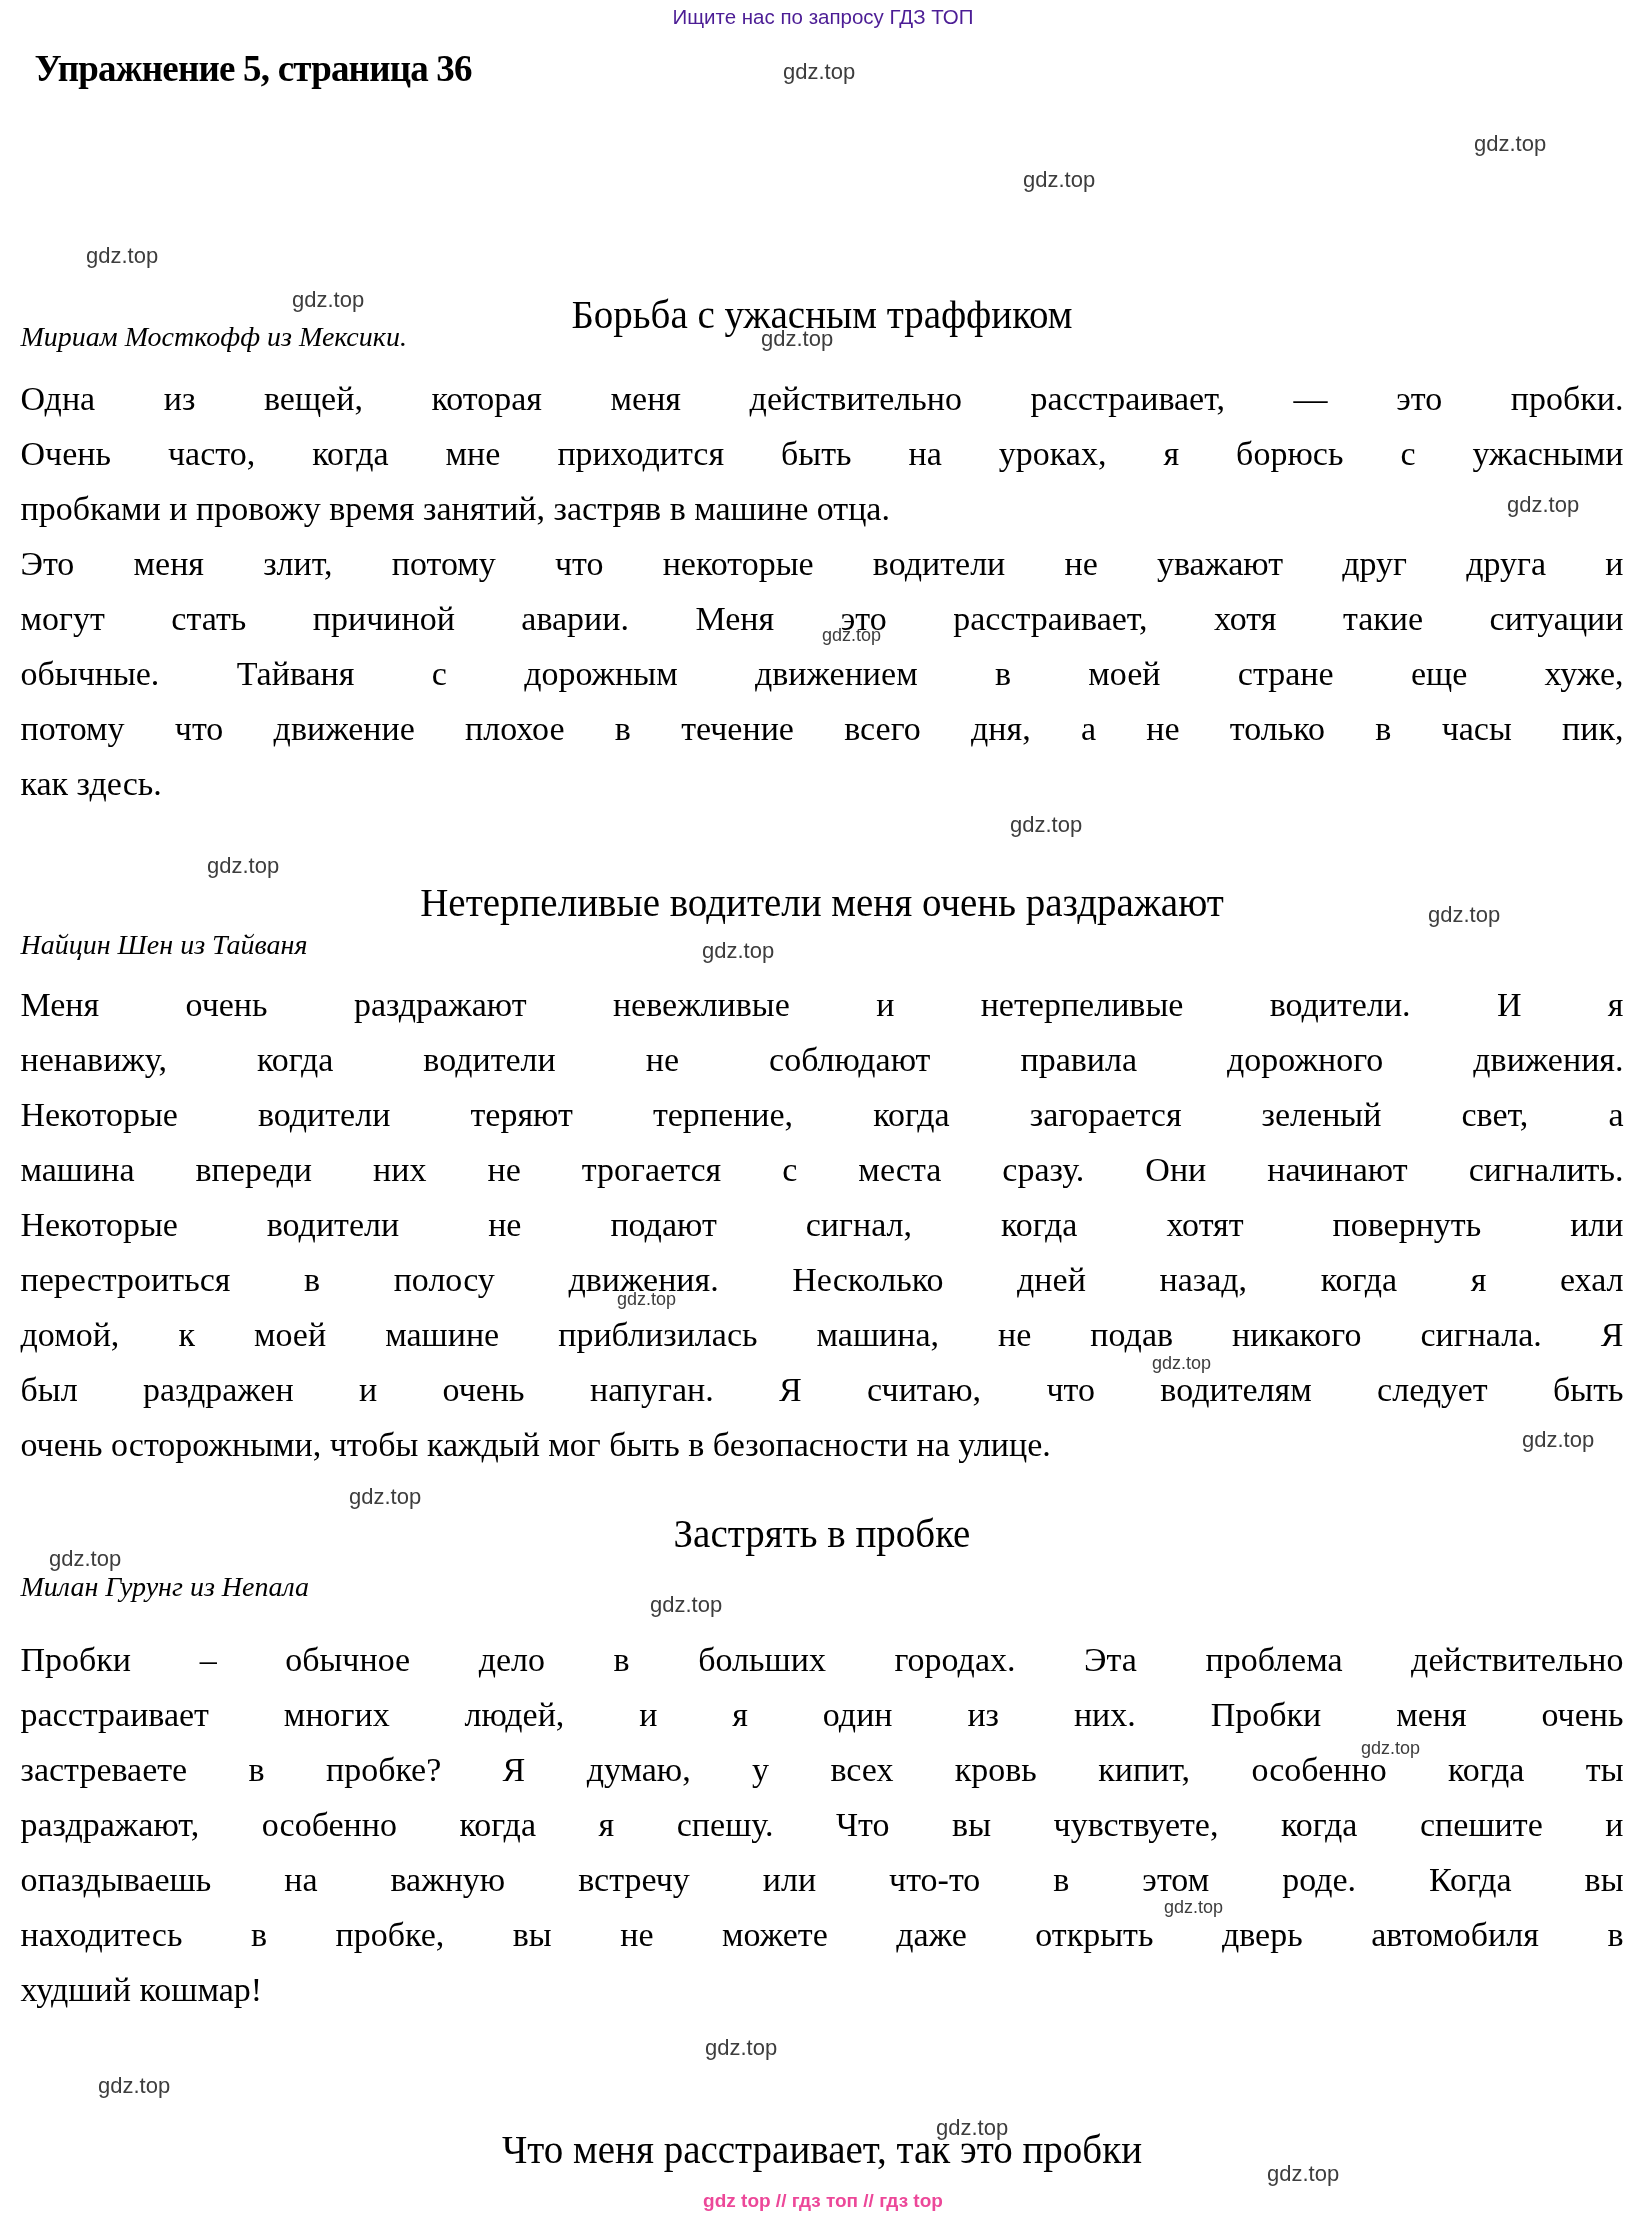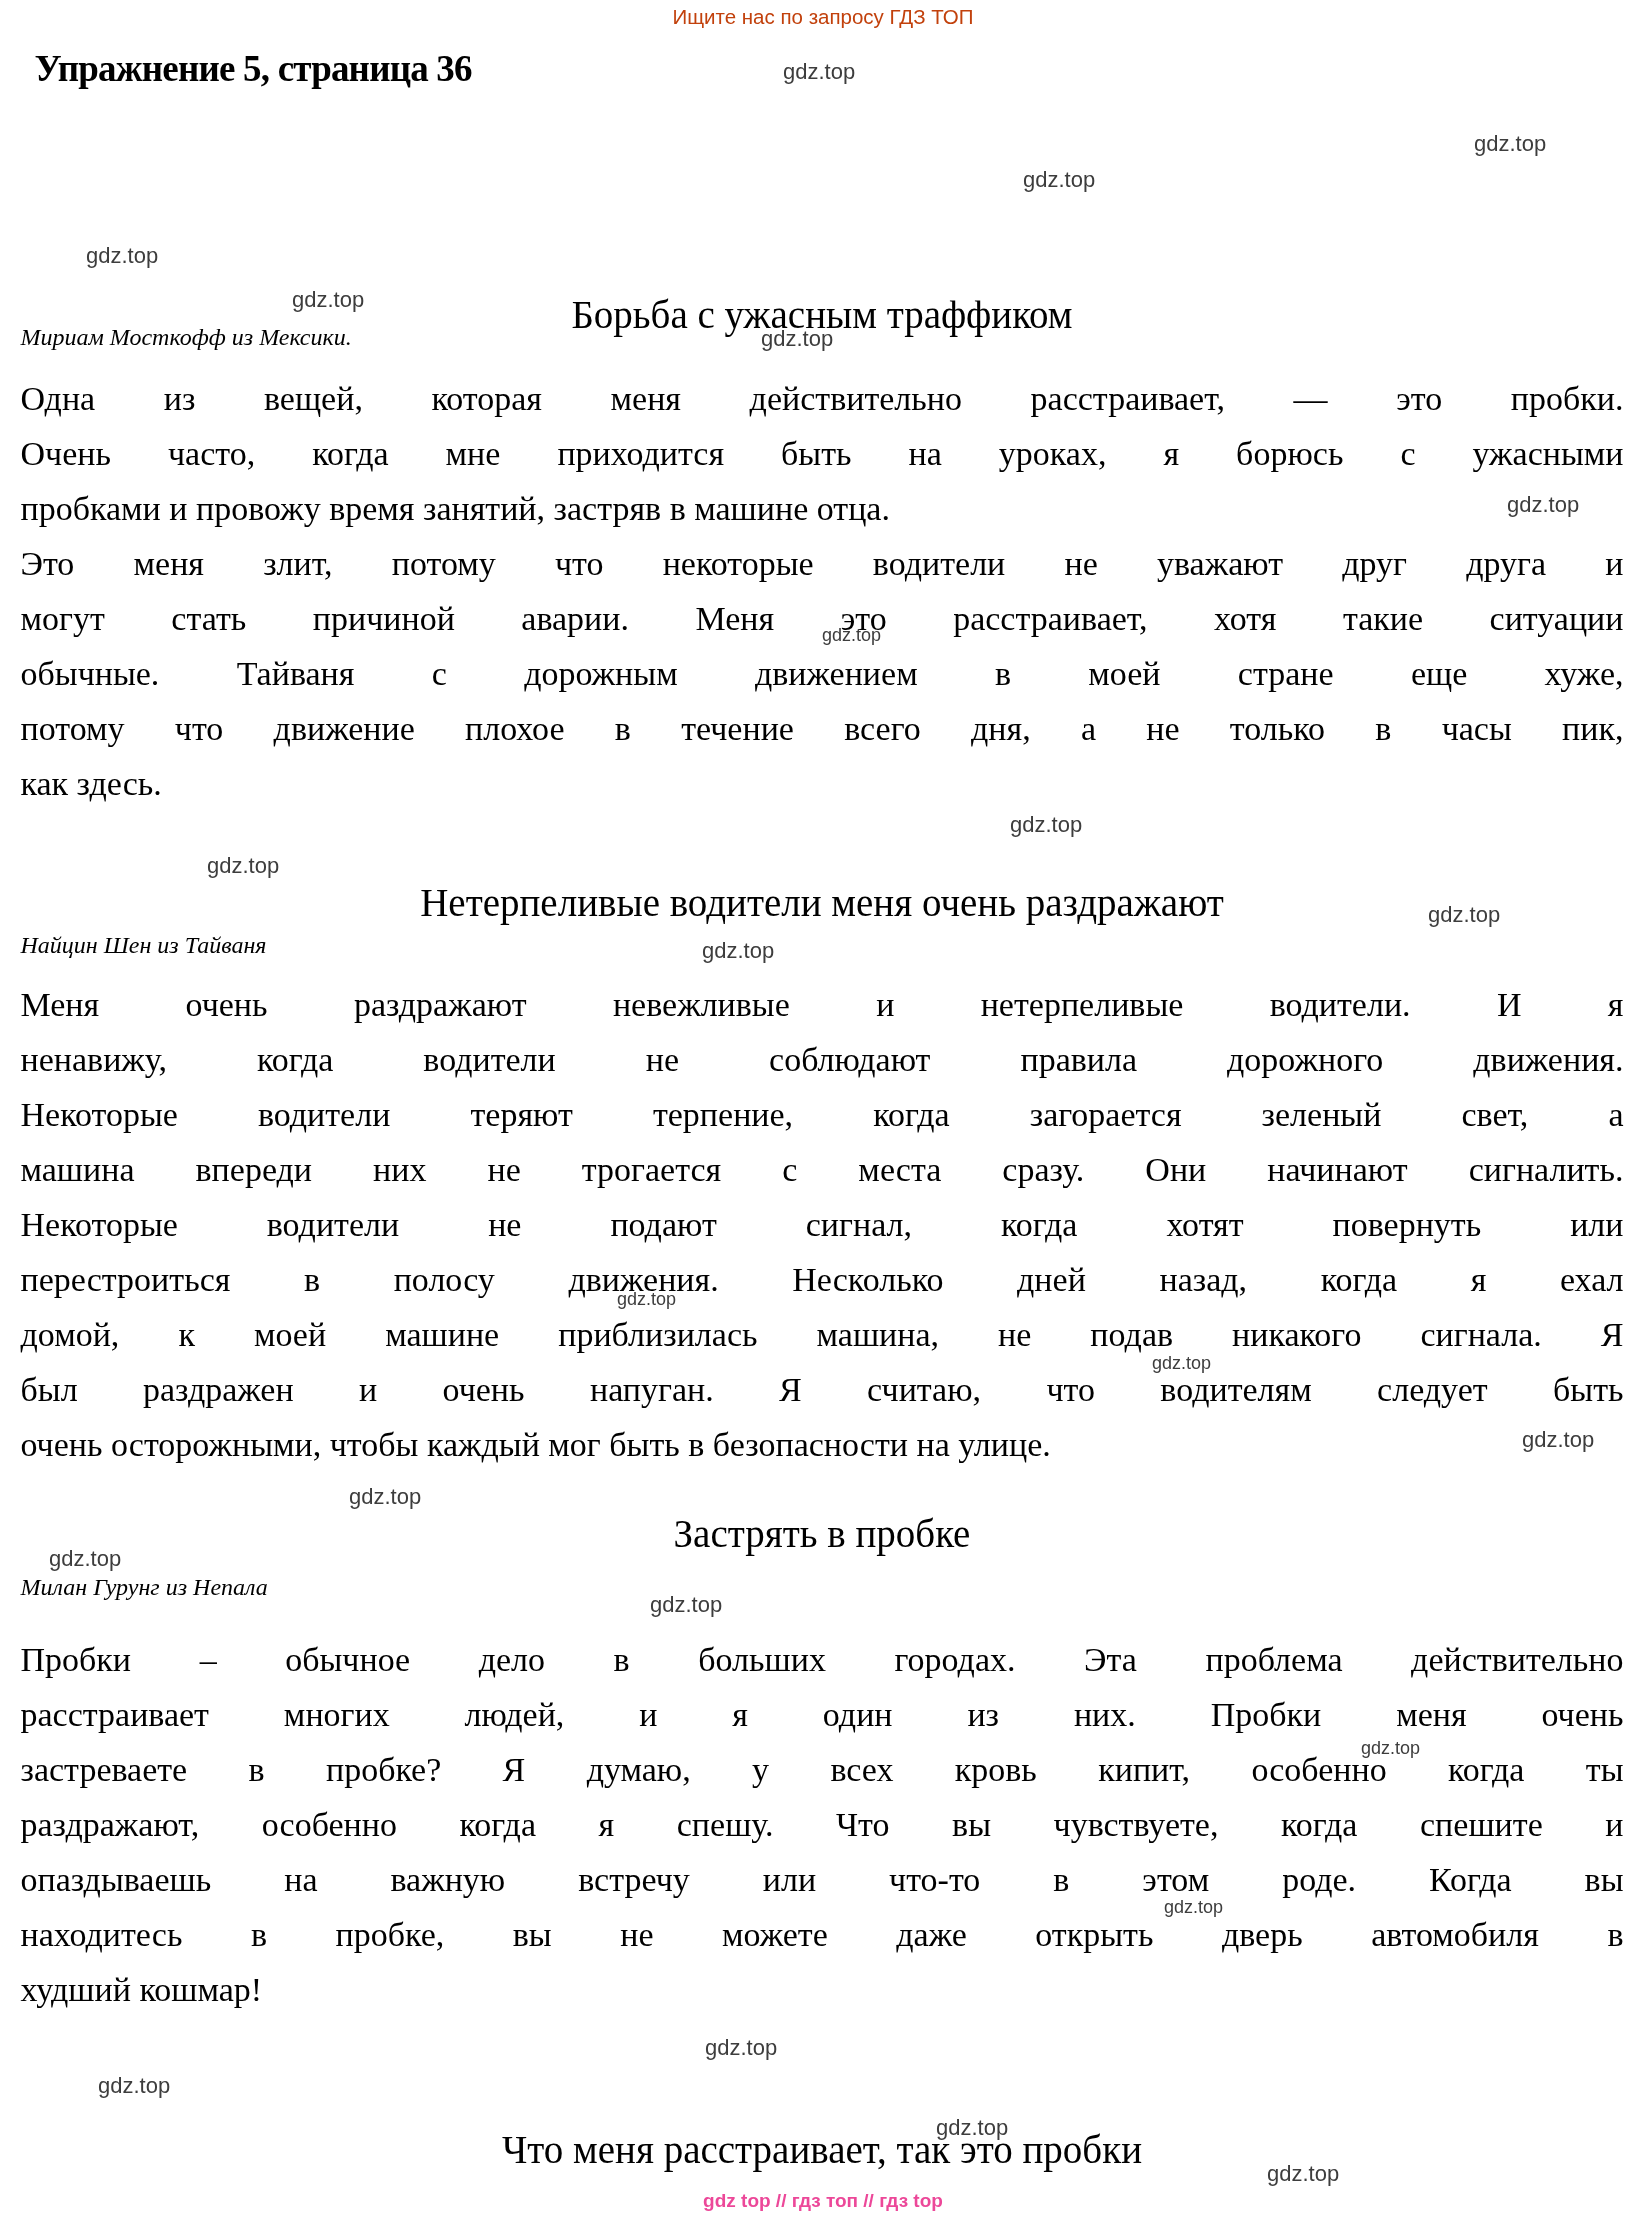--- a/index.html
+++ b/index.html
@@ -83,7 +83,7 @@
 
 <div class="page">
 
-  <div class="banner" style="color: #c2410c;">Ищите нас по запросу ГДЗ ТОП</div>
+  <div class="banner" style="color: #4c1d95;">Ищите нас по запросу ГДЗ ТОП</div>
 
   <h1 class="title">Упражнение 5, страница 36</h1>
 

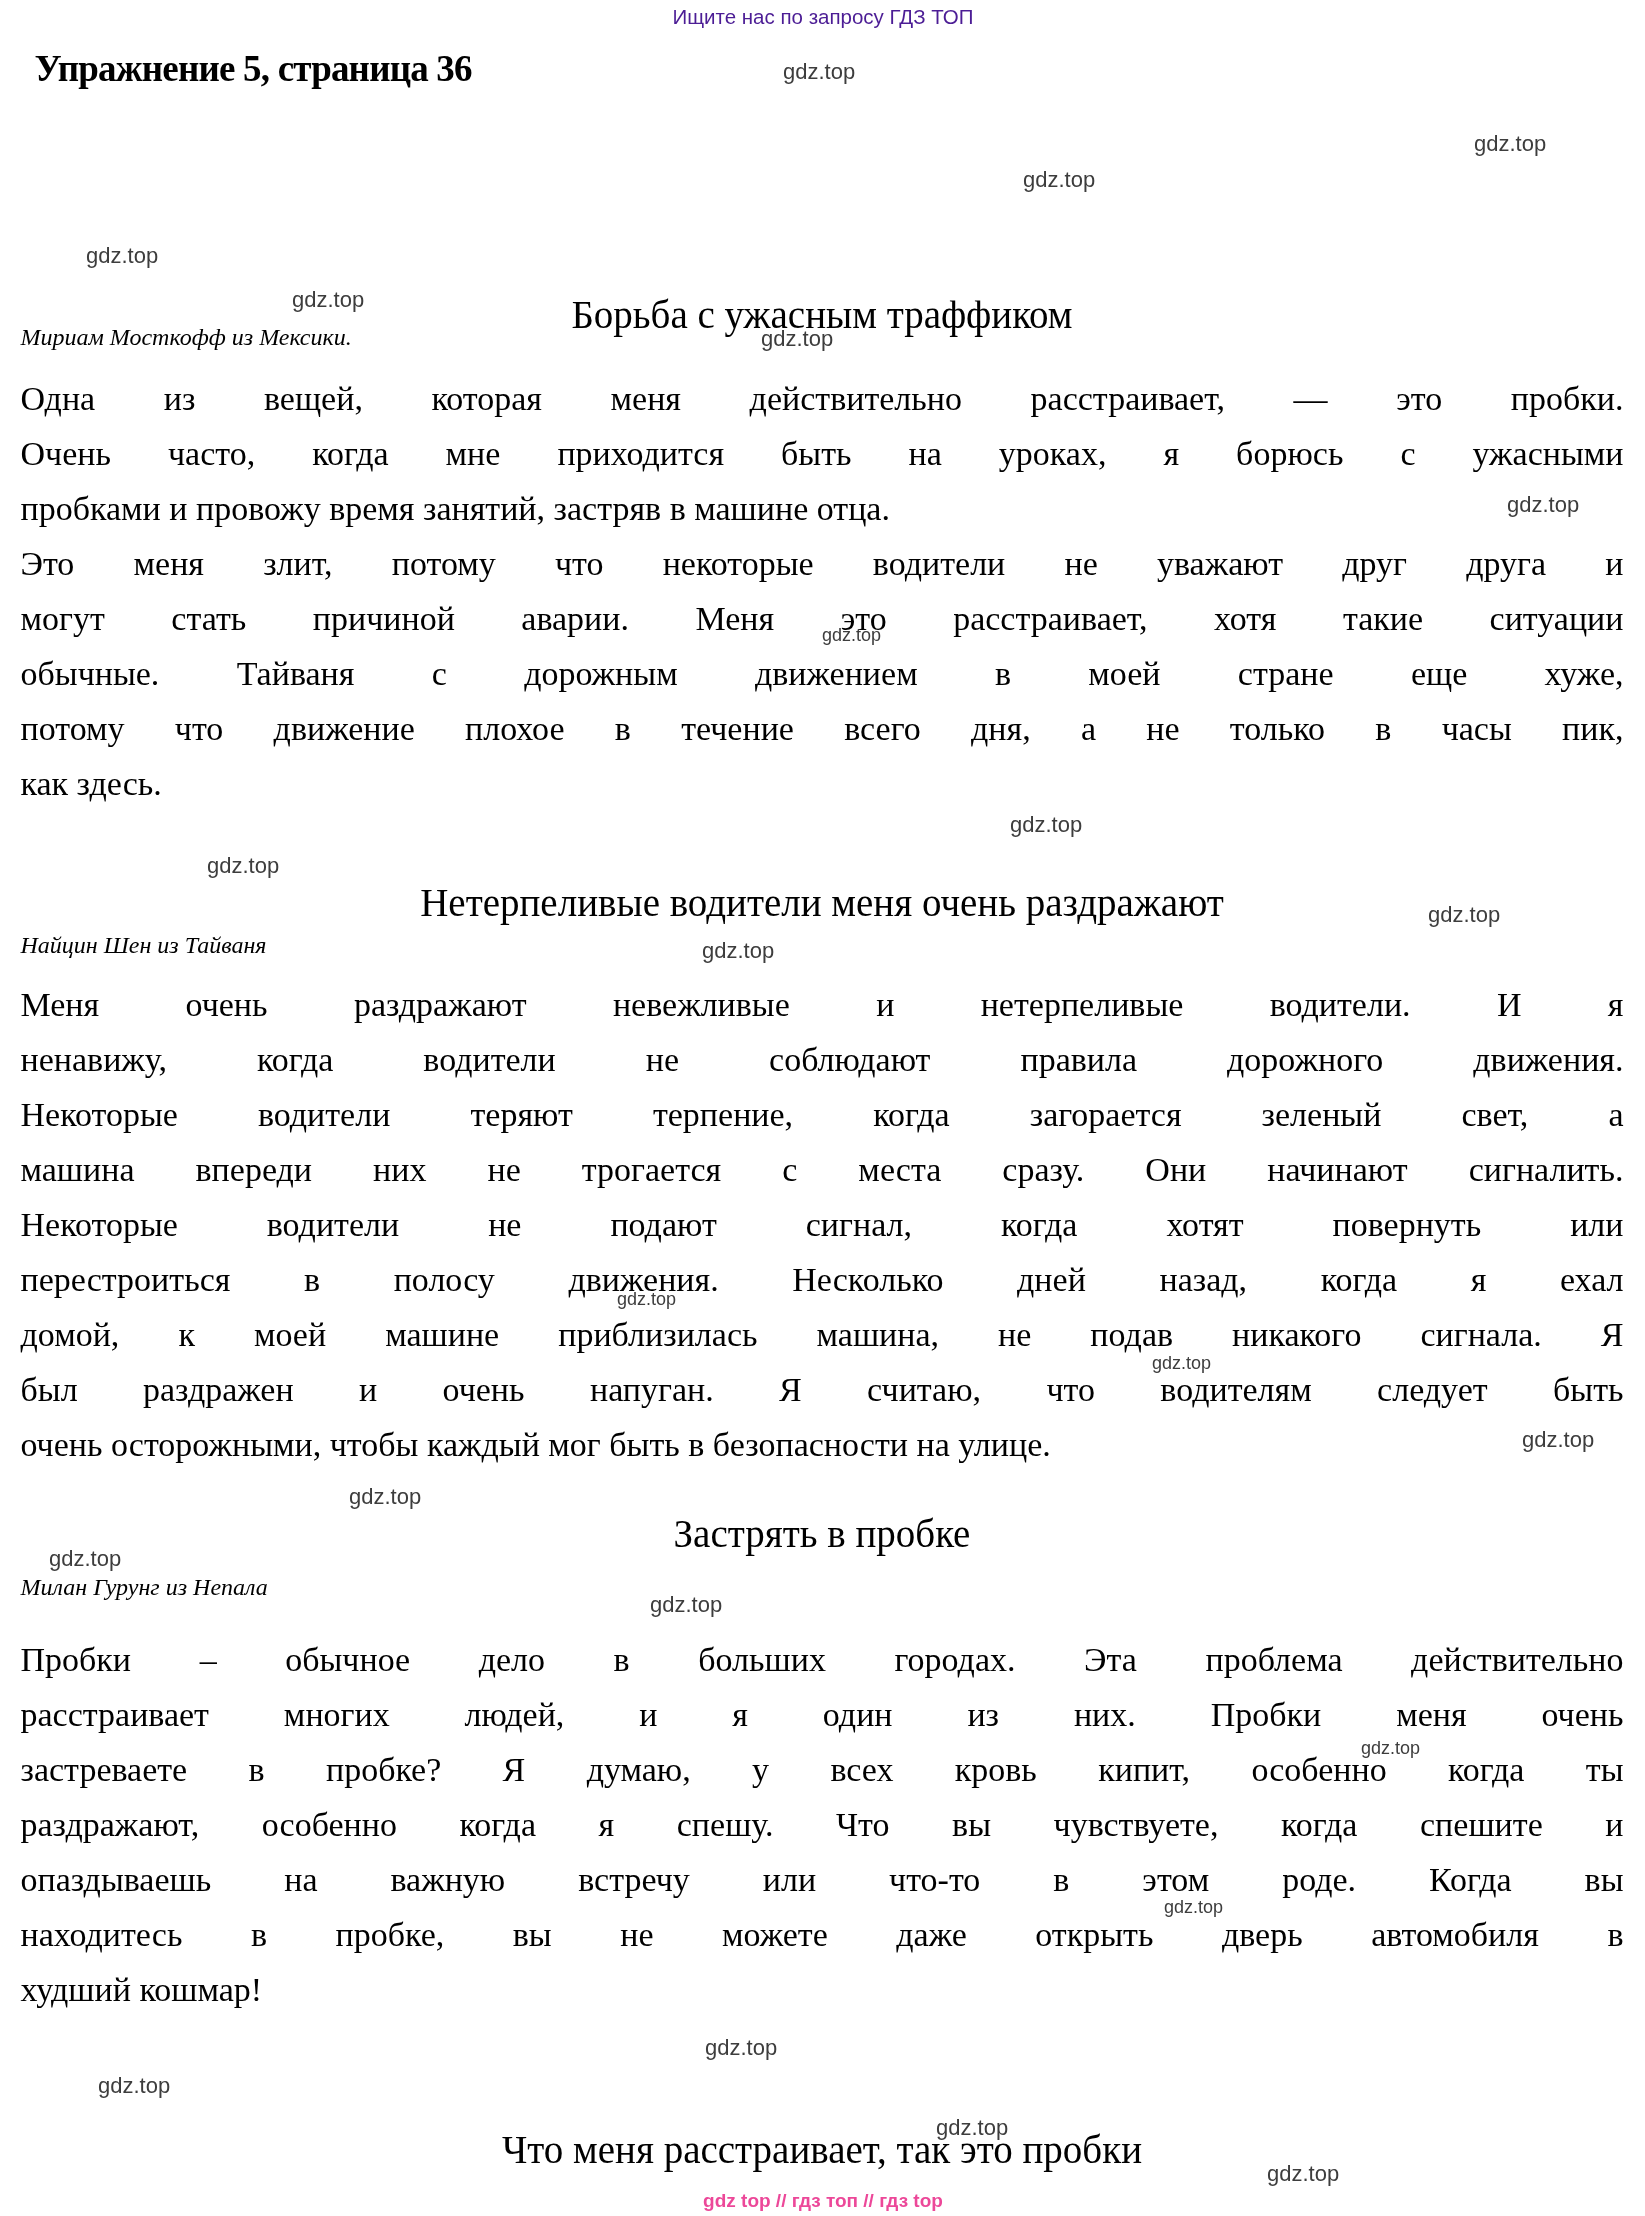--- a/index.html
+++ b/index.html
@@ -47,7 +47,7 @@
   .author{
     position:absolute; left:20.5px;
     font-style:italic;
-    font-size:24px;
+    font-size:28px;
     line-height:46px;
   }
   #intro   {top:92px;}

